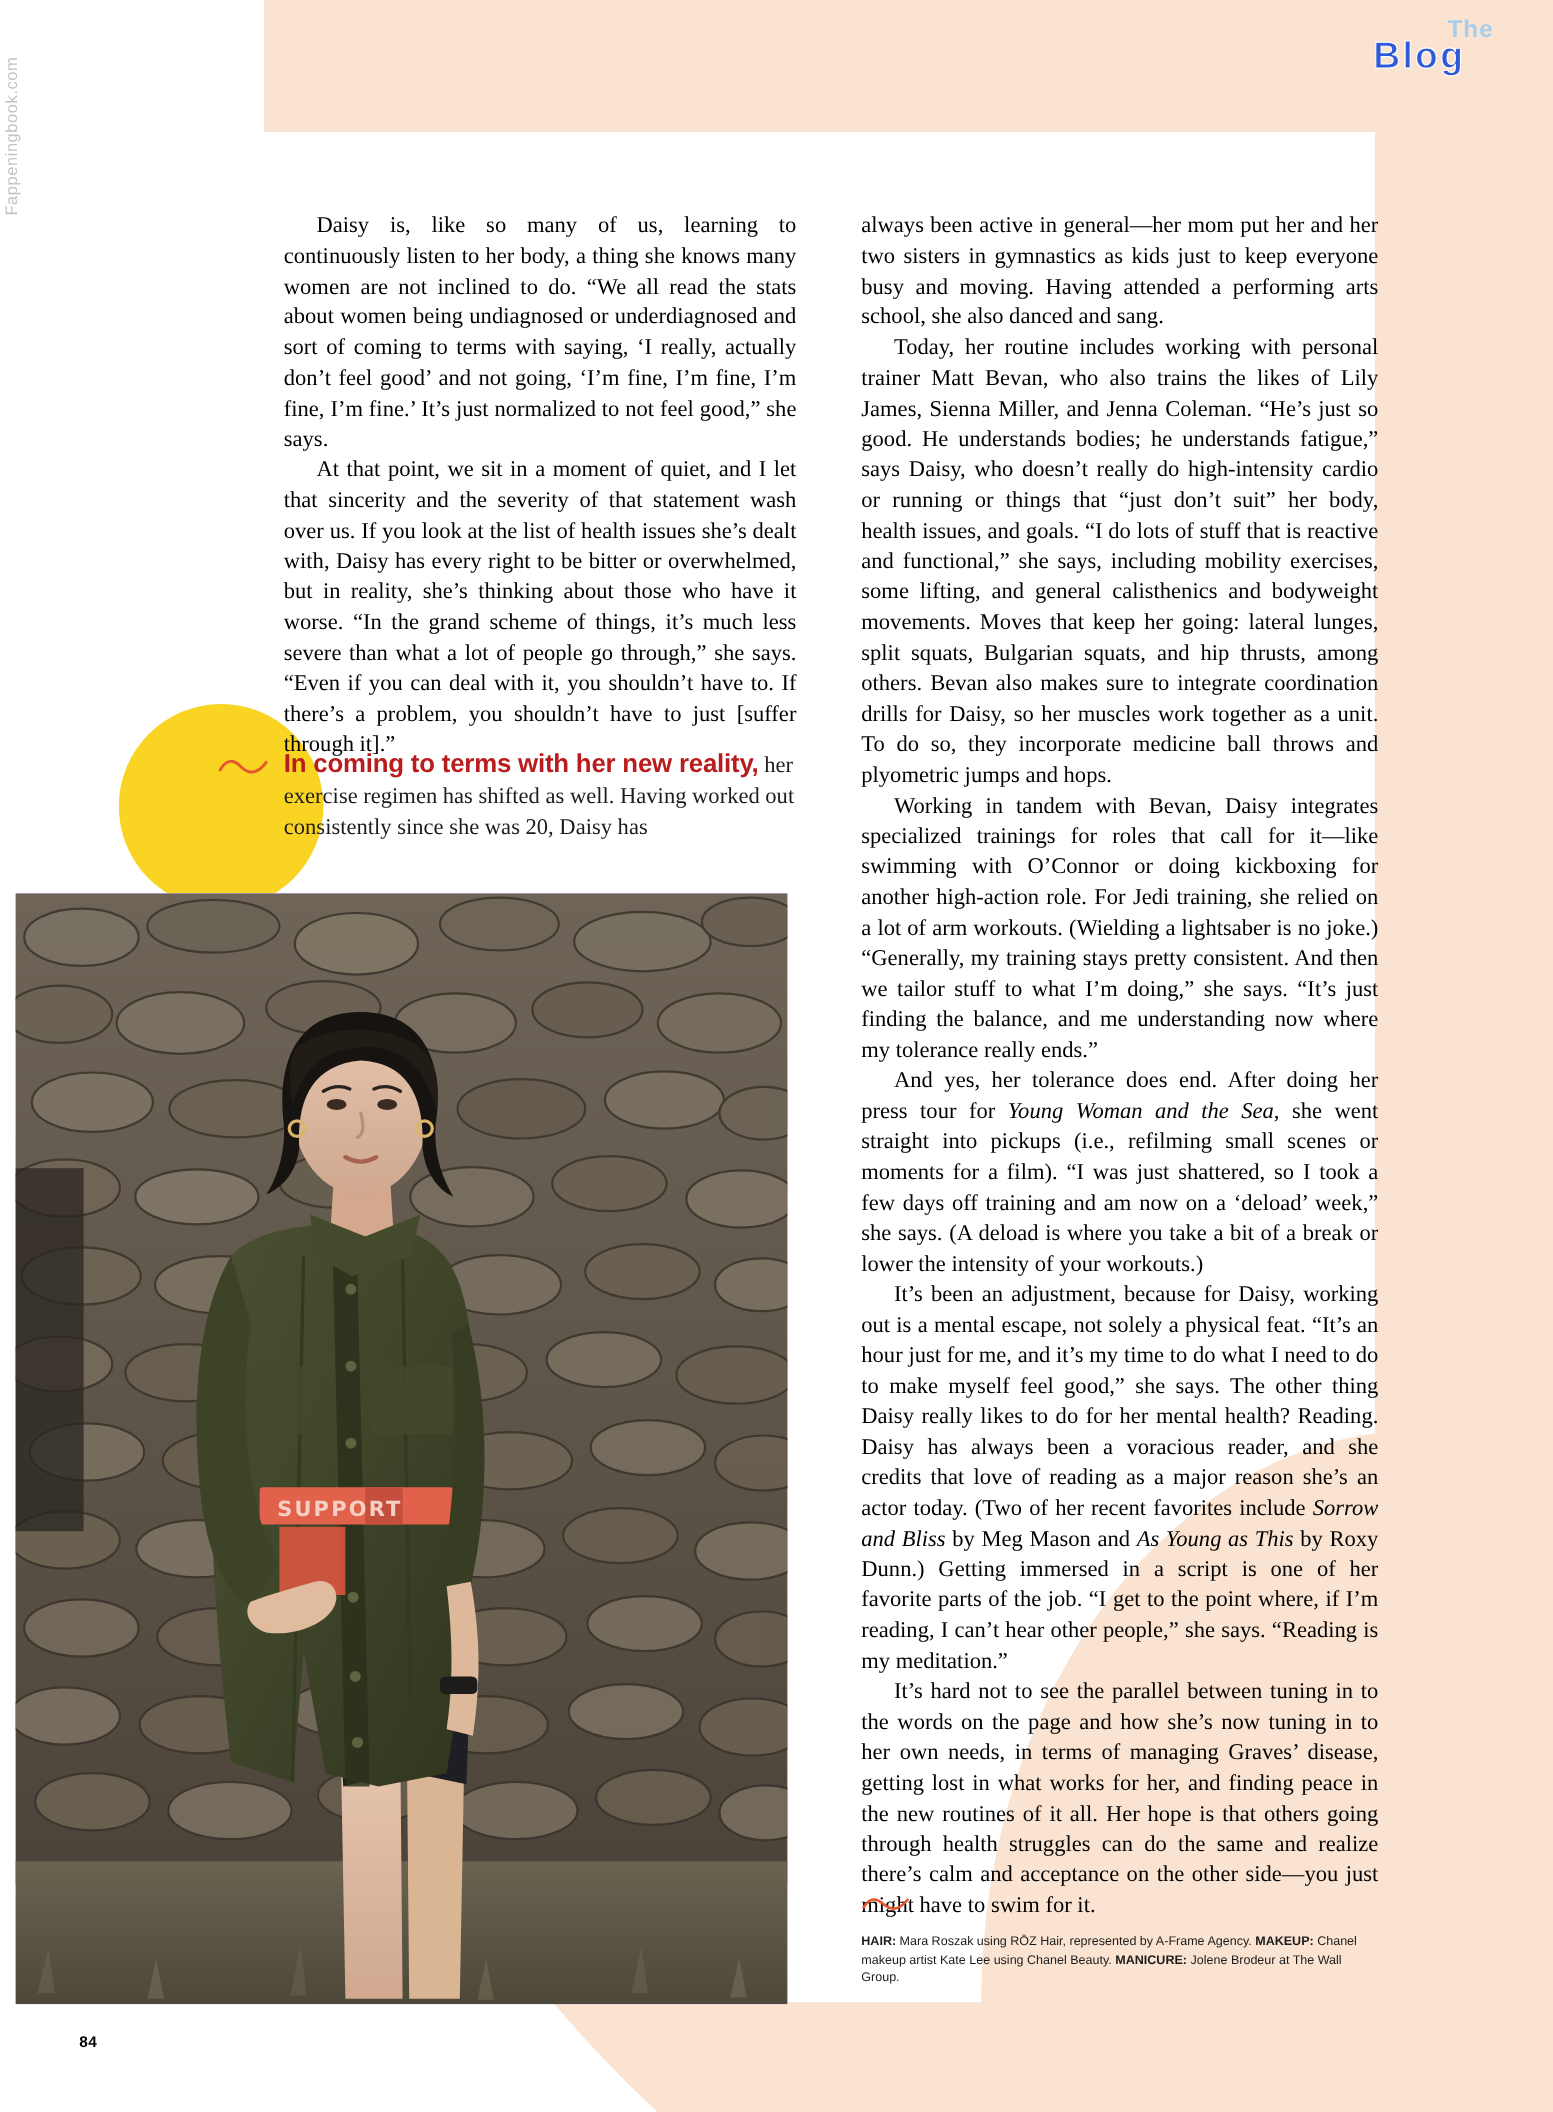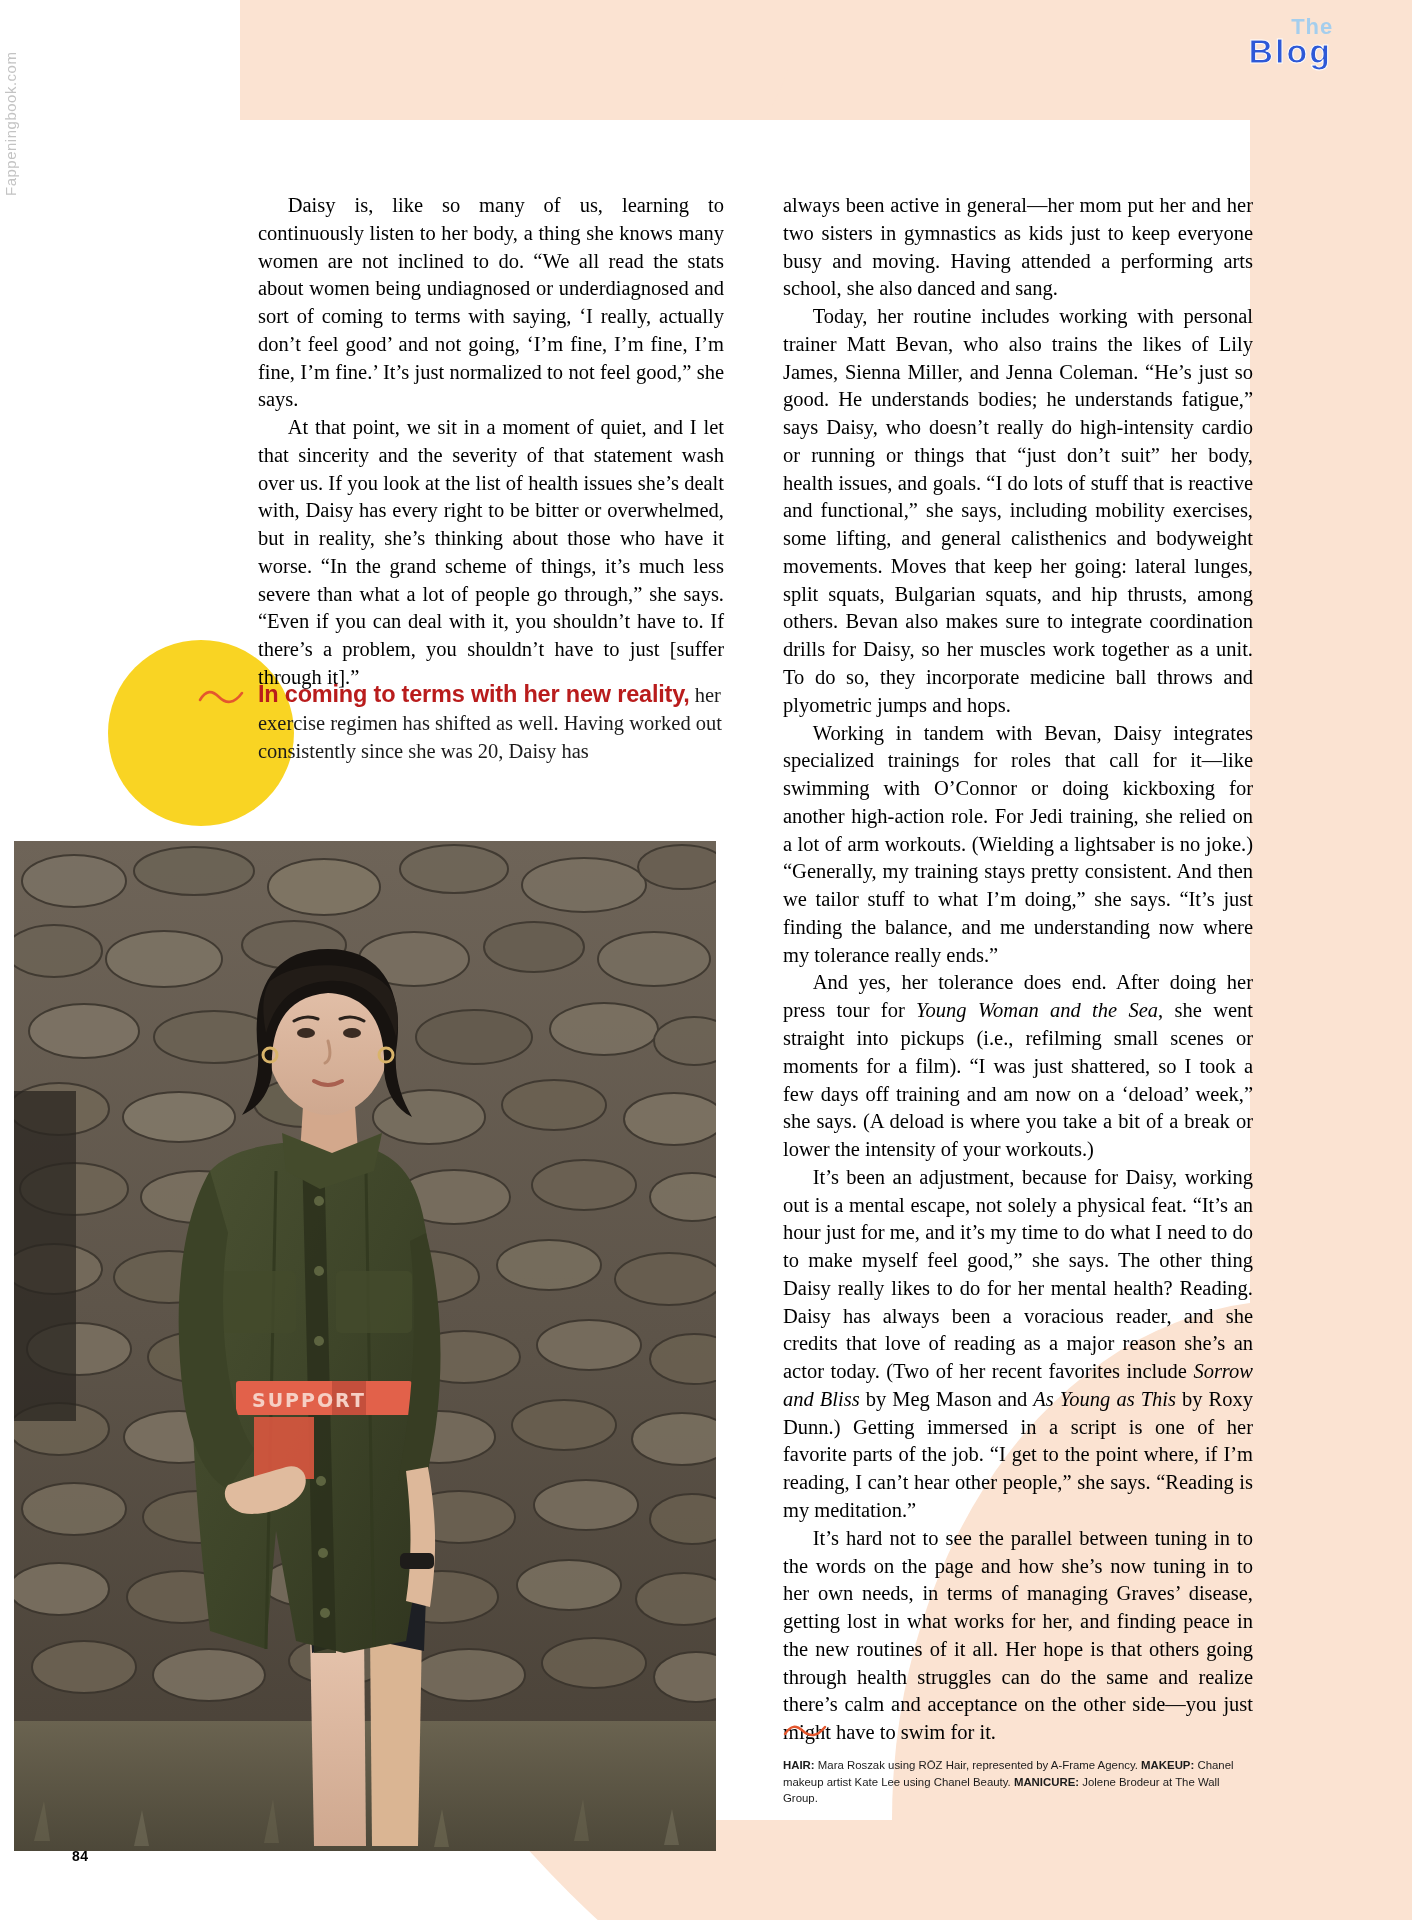--- a/index.html
+++ b/index.html
@@ -115,7 +115,7 @@
     font-weight: bold;
     letter-spacing: 1px;
     margin-bottom: 2px;
-    text-align: center;
+    text-align: right;
     padding-left: 18px;
   }
   .wm-logo .main {

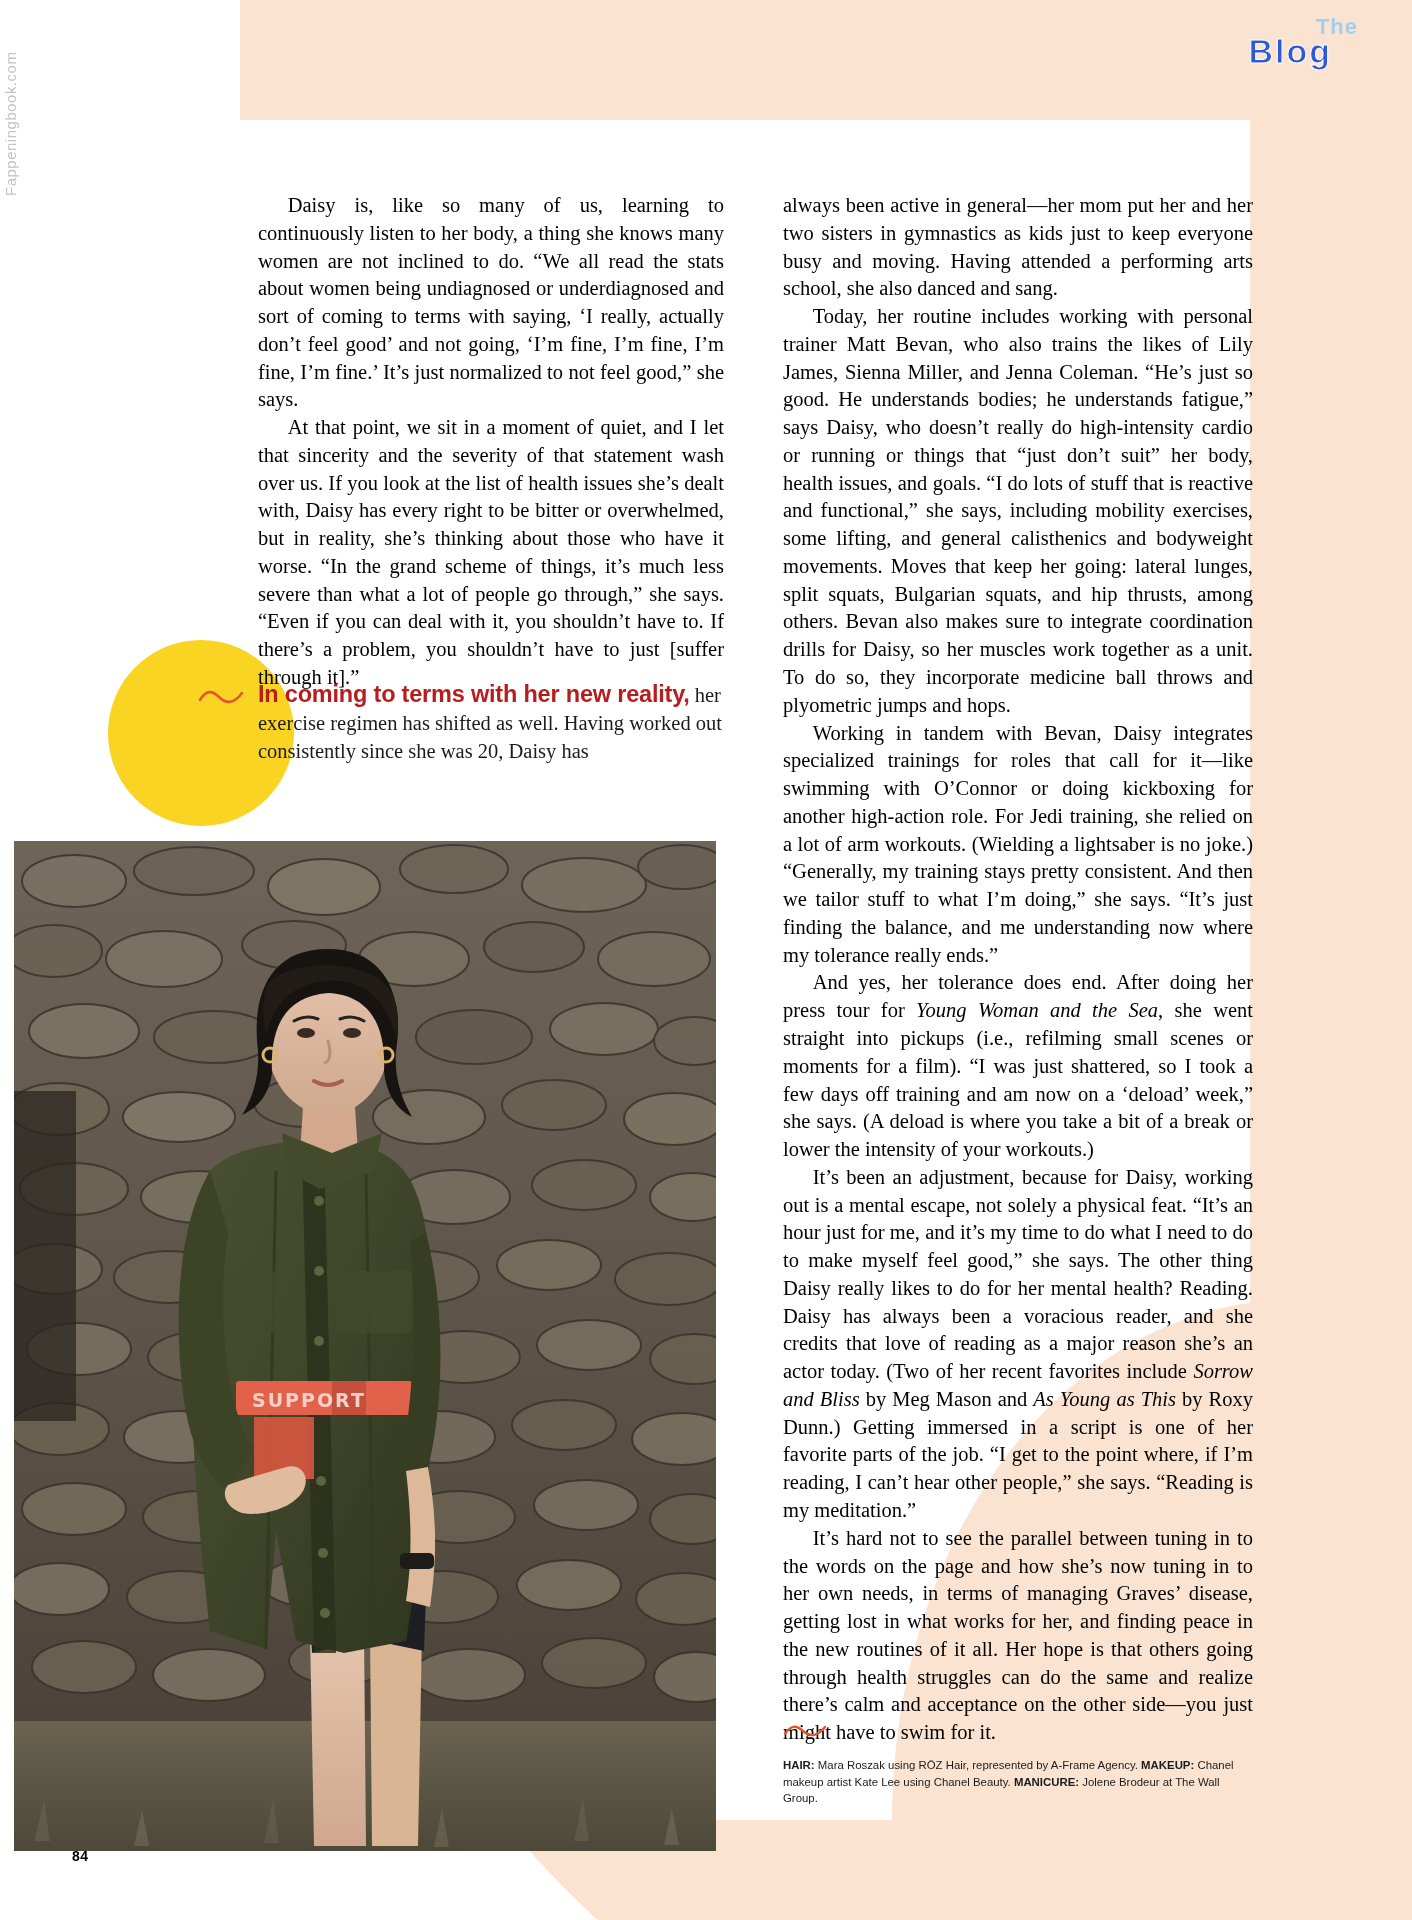--- a/index.html
+++ b/index.html
@@ -205,7 +205,6 @@
     height: 1010px;
     overflow: hidden;
     background: #c4b5fd;
-    margin-top: 29px;
   }
   .photo svg { display: block; }
 

